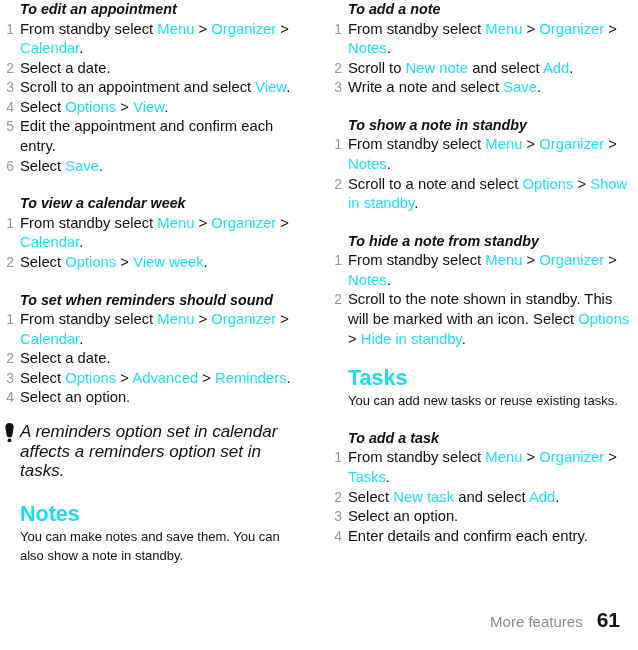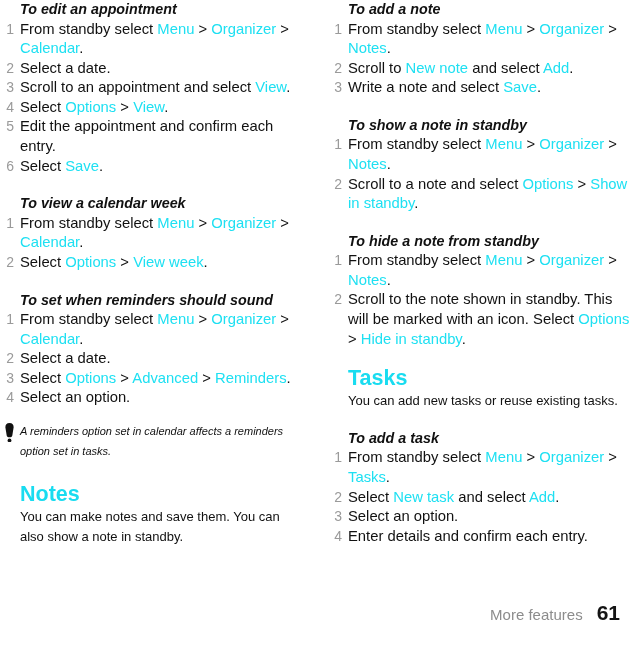--- a/index.html
+++ b/index.html
@@ -98,7 +98,7 @@
     position: relative;
     margin-left: 20px;
     font-style: italic;
-    font-size: 11px;
+    font-size: 17px;
     line-height: 19.6px;
     color: #111111;
   }

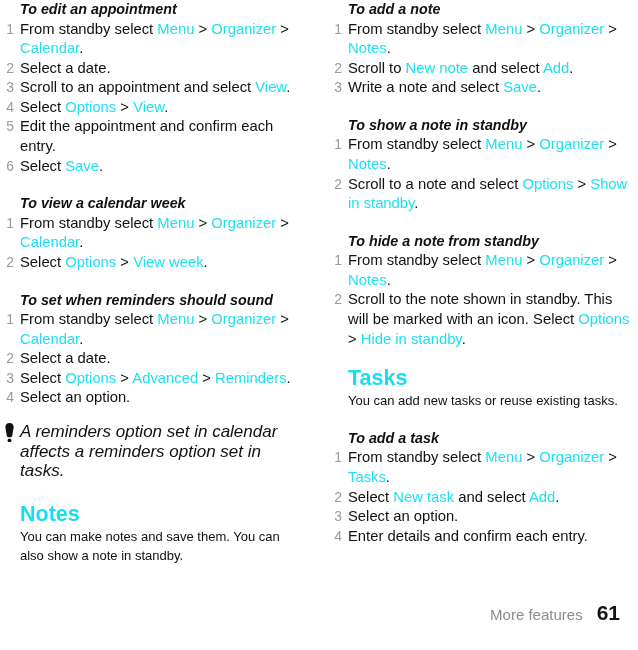--- a/index.html
+++ b/index.html
@@ -119,7 +119,7 @@
   .footer {
     position: absolute;
     left: 0;
-    bottom: 23px;
+    bottom: 16px;
     width: 638px;
     height: 24px;
     display: flex;

